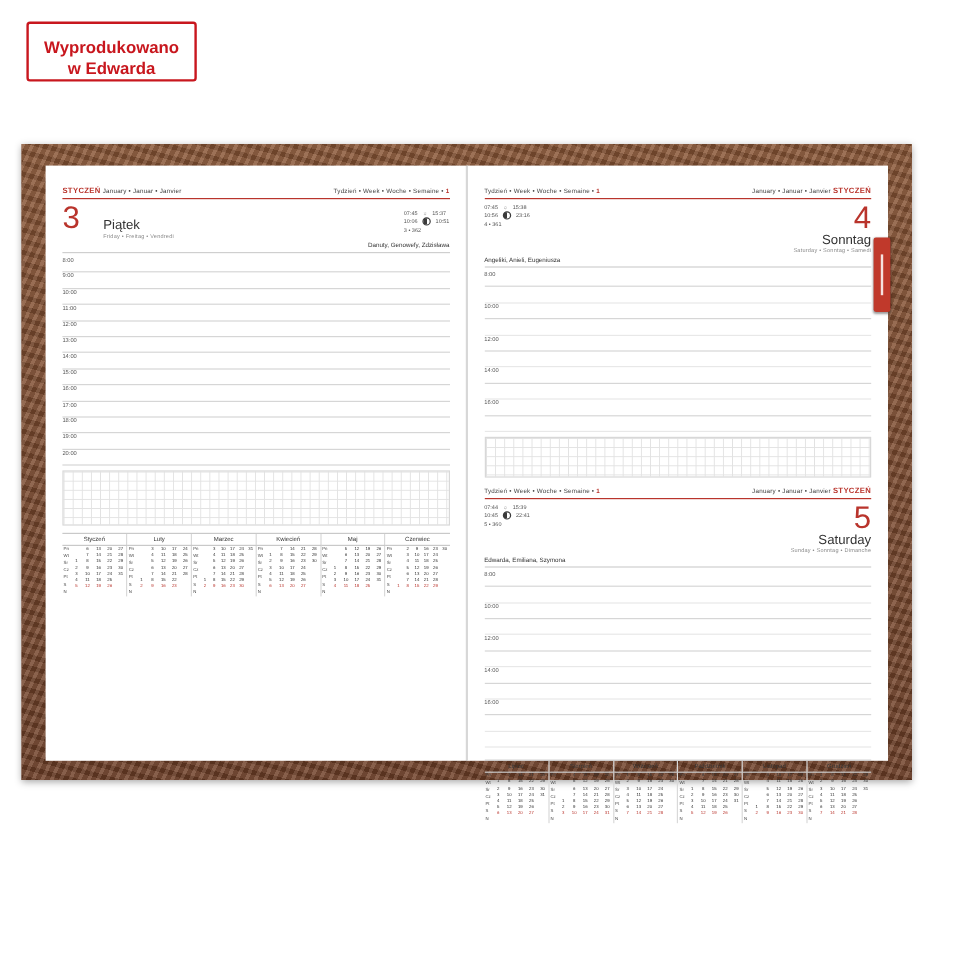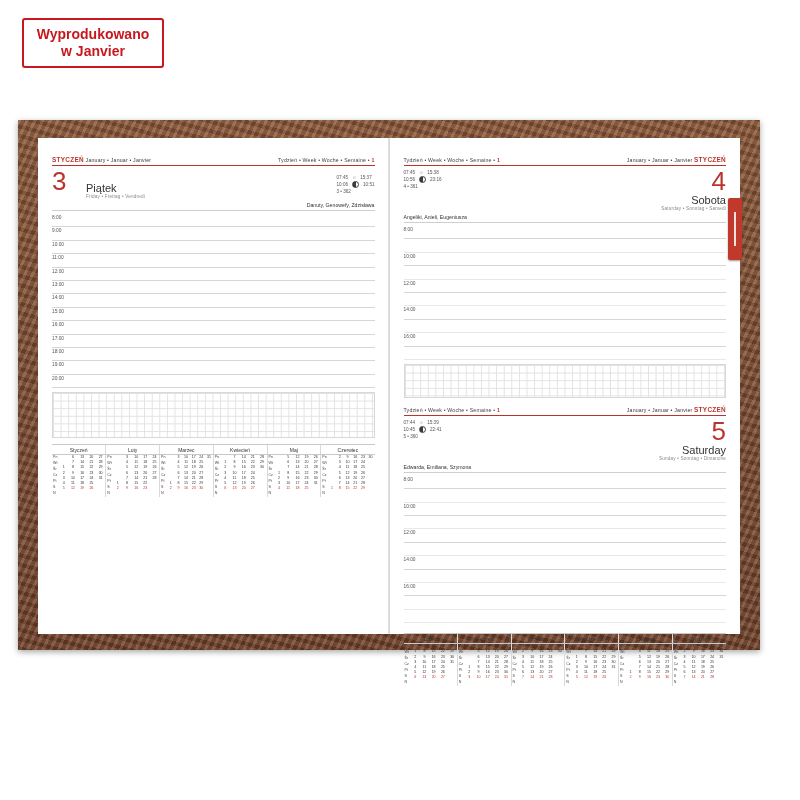--- a/index.html
+++ b/index.html
@@ -12,7 +12,7 @@
   .badge{
     position:absolute;left:22px;top:18px;width:138px;height:46px;
     border:2px solid #c8171e;background:#ffffff;border-radius:3px;
-    display:flex;flex-direction:column;align-items:center;justify-content:center;
+    display:flex;flex-direction:column;align-items:center;justify-content:flex-end;
     color:#c8171e;font-weight:bold;font-size:14px;line-height:1.25;
   }
   

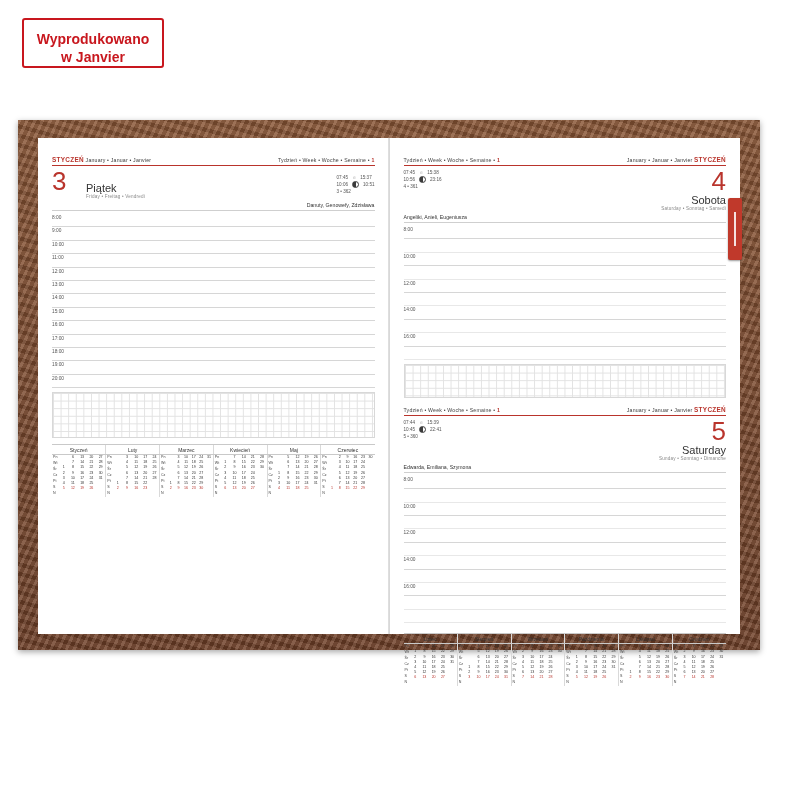--- a/index.html
+++ b/index.html
@@ -114,7 +114,7 @@
 
 <div class="badge">
   <span>Wyprodukowano</span>
-  <span>w Janvier</span>
+  <span>w Edwarda</span>
 </div>
 
 <div class="book">

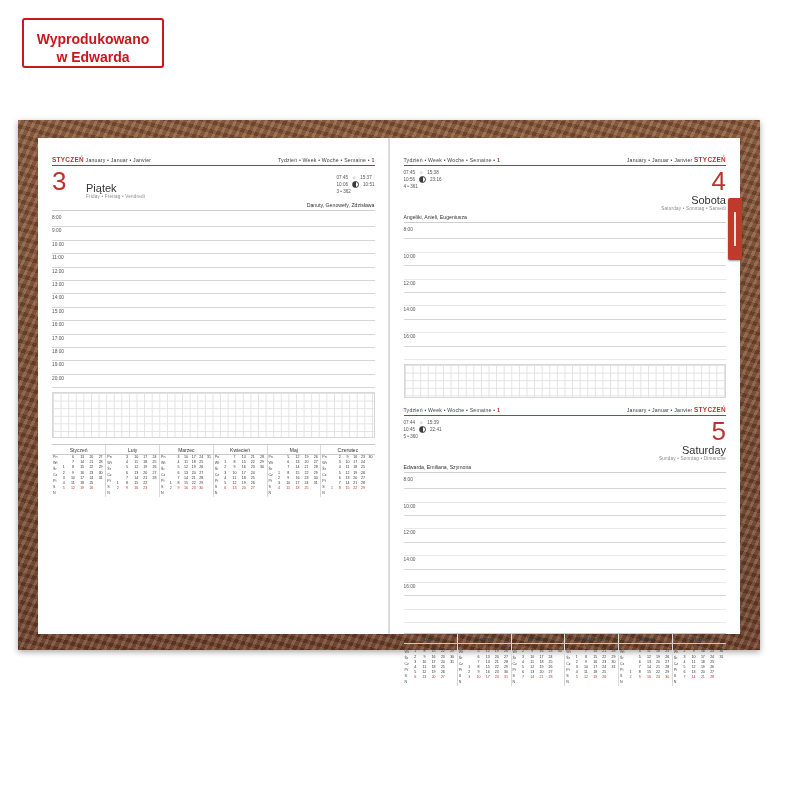--- a/index.html
+++ b/index.html
@@ -665,7 +665,7 @@
         </div>
         <div style="text-align:right;">
           <div class="daynum">4</div>
-          <div class="dayname">Sobota</div>
+          <div class="dayname">Sonntag</div>
           <div class="daysub">Saturday • Sonntag • Samedi</div>
         </div>
       </div>

